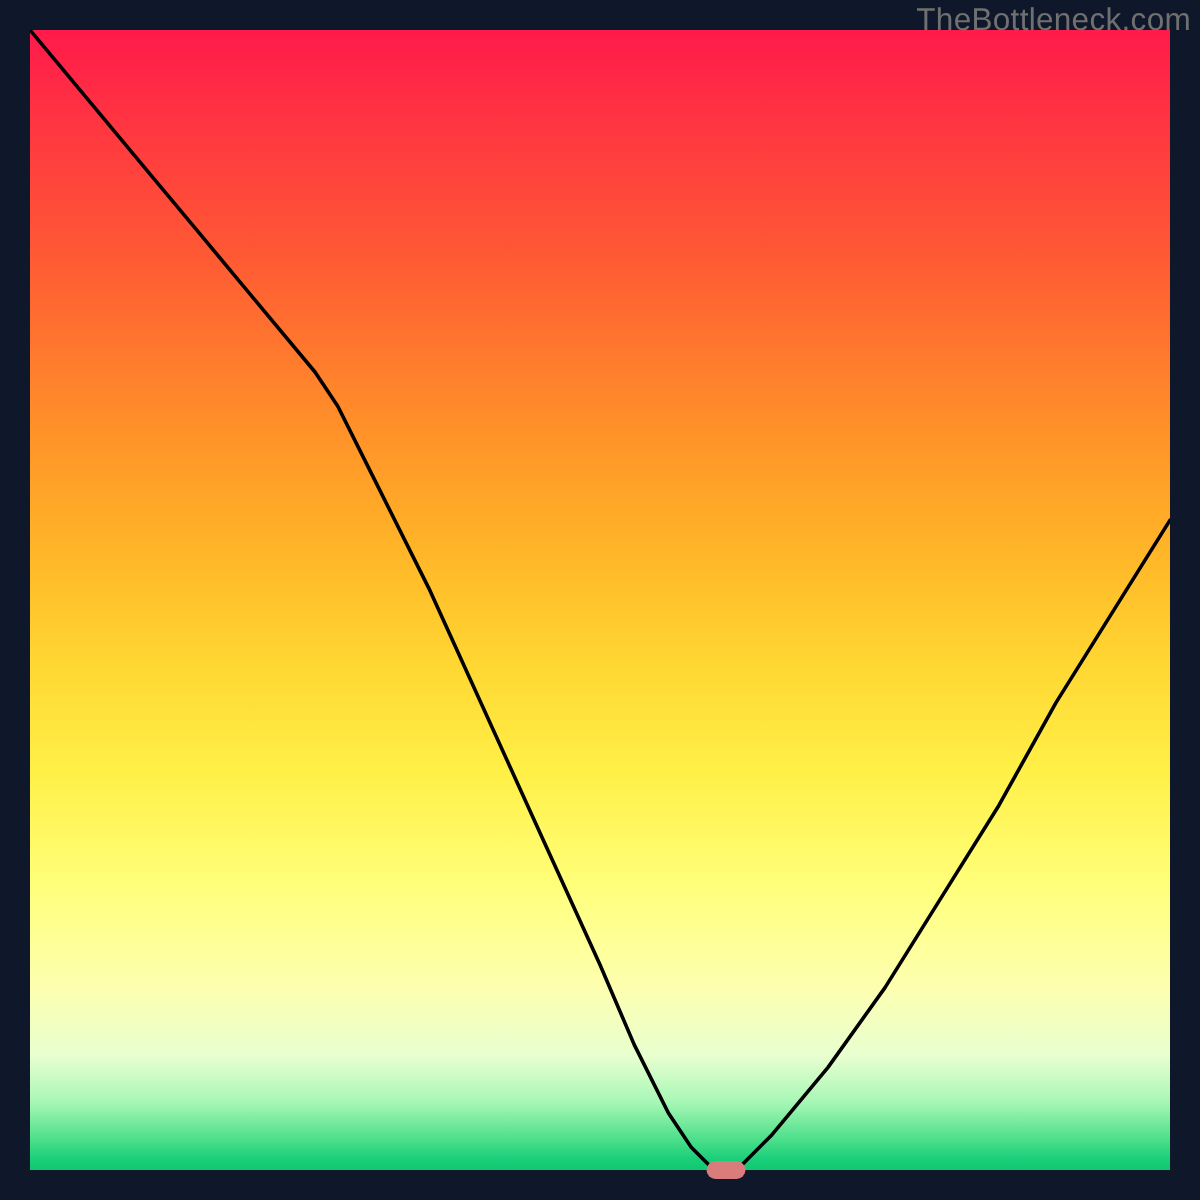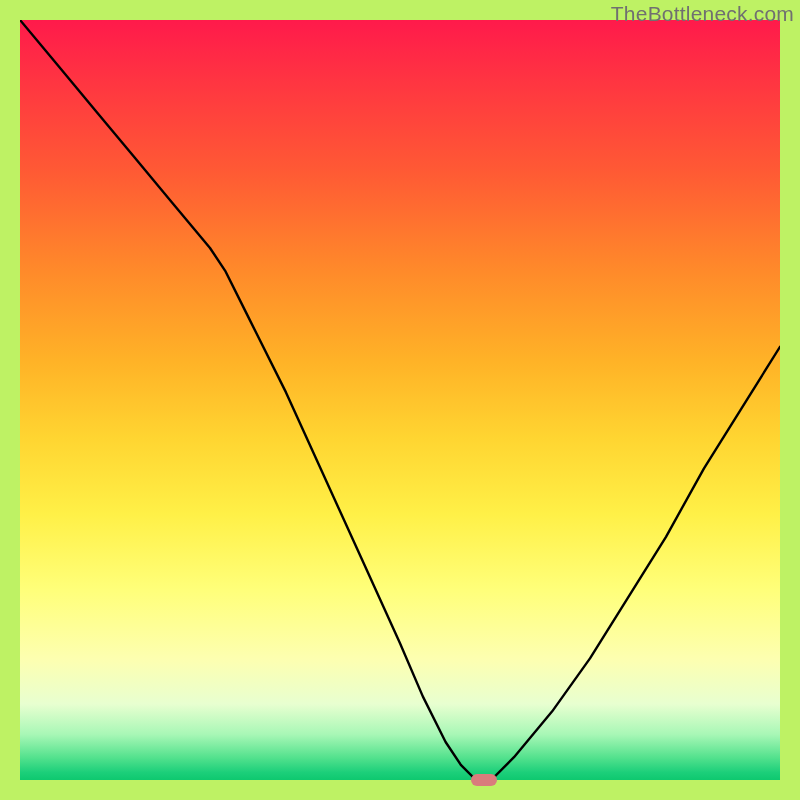--- a/index.html
+++ b/index.html
@@ -15,7 +15,7 @@
     position: relative;
     width: 800px;
     height: 800px;
-    background: #bef264;
+    background: #0f172a;
   }
   .plot {
     position: absolute;

